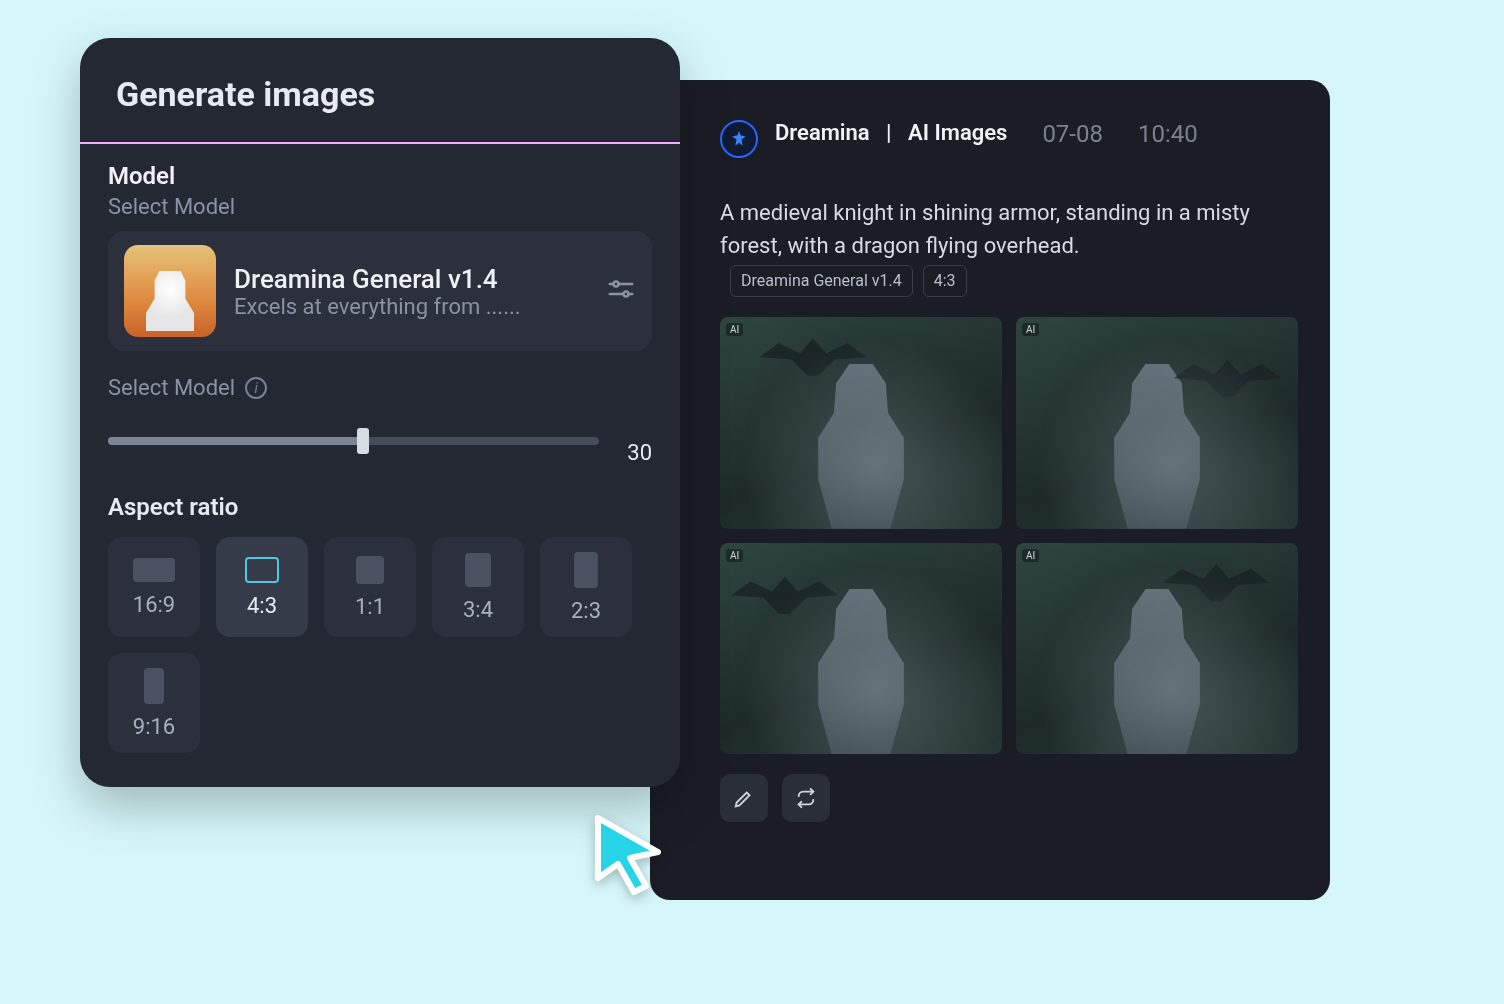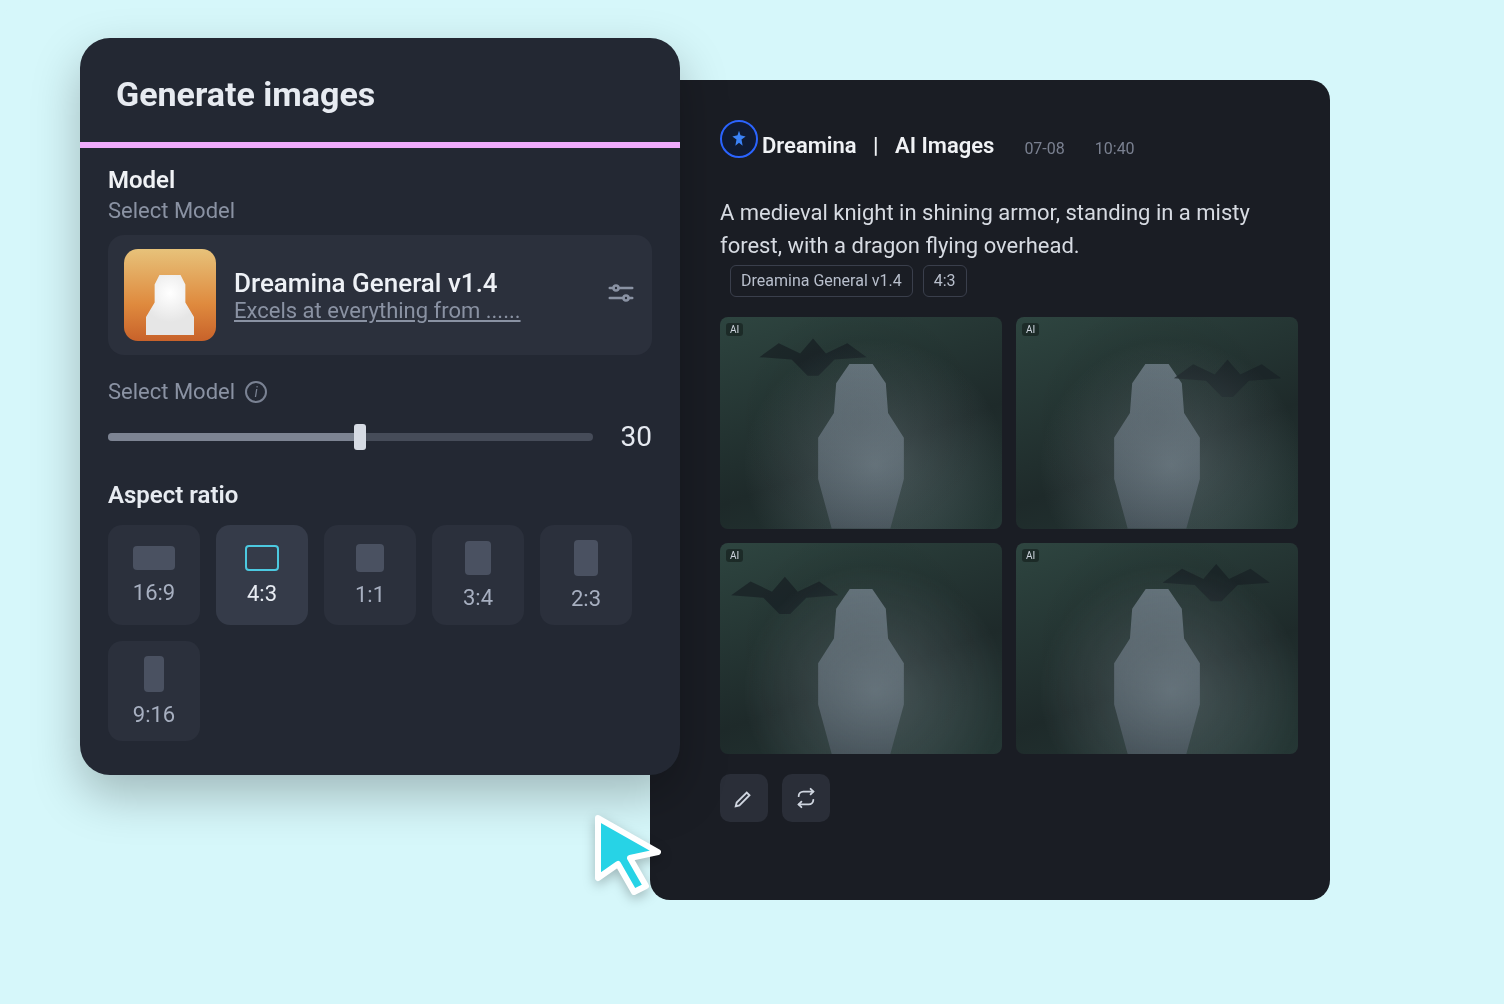--- a/index.html
+++ b/index.html
@@ -140,7 +140,7 @@
     .settings-header {
       font-size:34px; font-weight:700;
       padding:36px 36px 28px;
-      border-bottom:6px solid #f0abfc;
+      border-bottom:2px solid #f0abfc;
     }
     .settings-body {
       padding:18px 28px 34px;

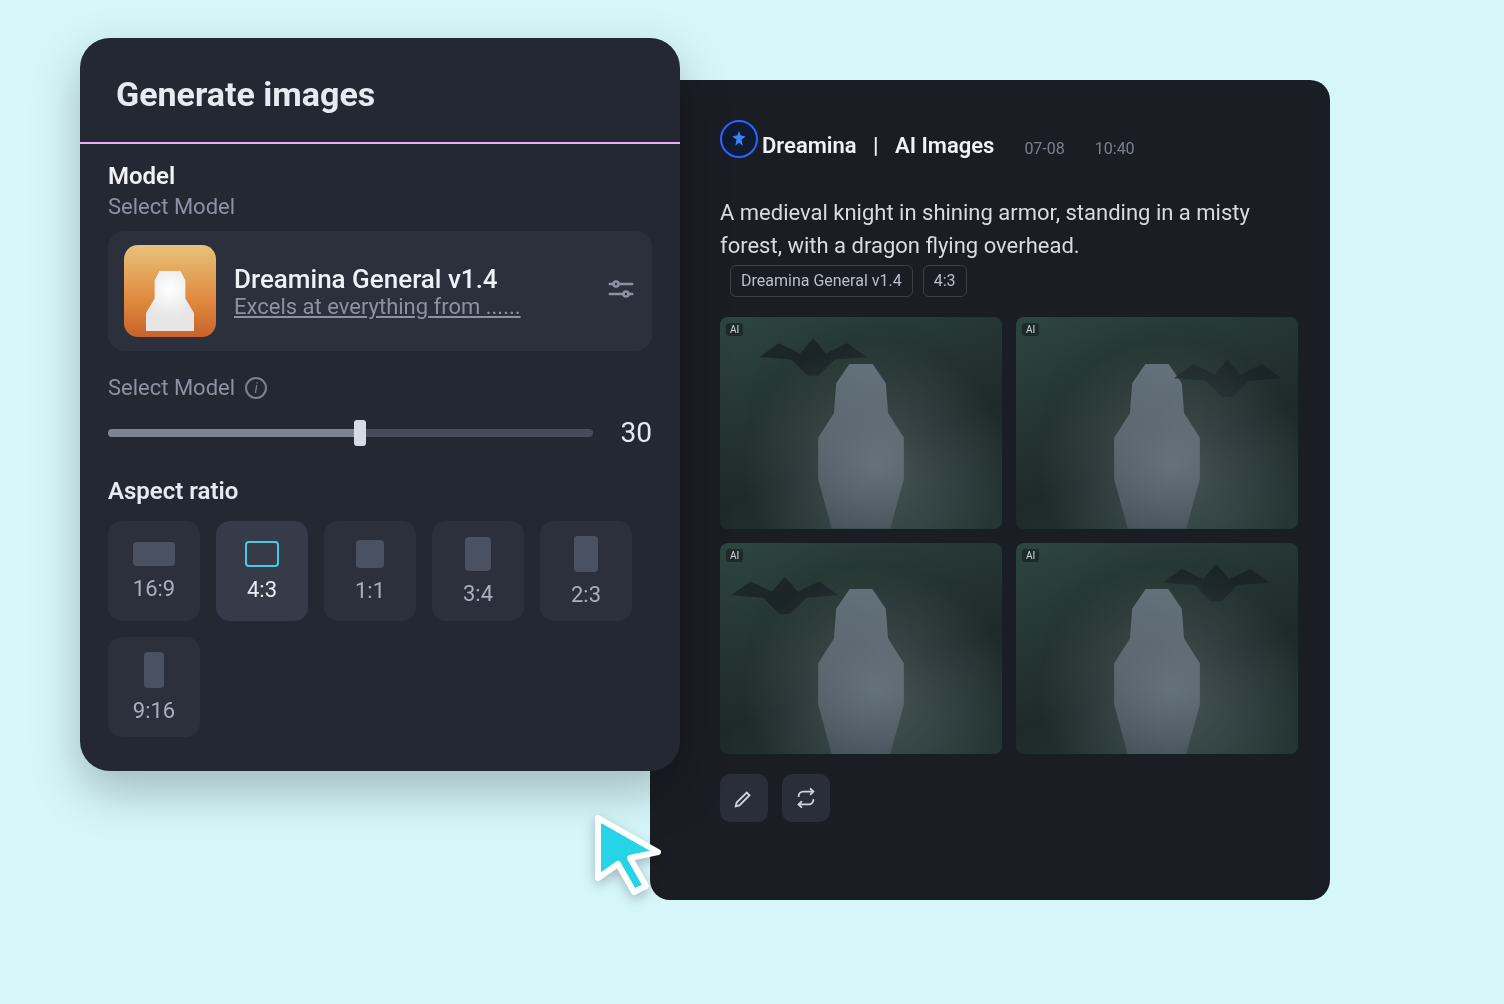--- a/index.html
+++ b/index.html
@@ -32,8 +32,8 @@
     }
     .post-header {
       display: flex;
-      align-items: flex-end;
-      gap: 4px;
+      align-items: flex-start;
+      gap: 17px;
       margin-bottom: 38px;
     }
     .star-badge {

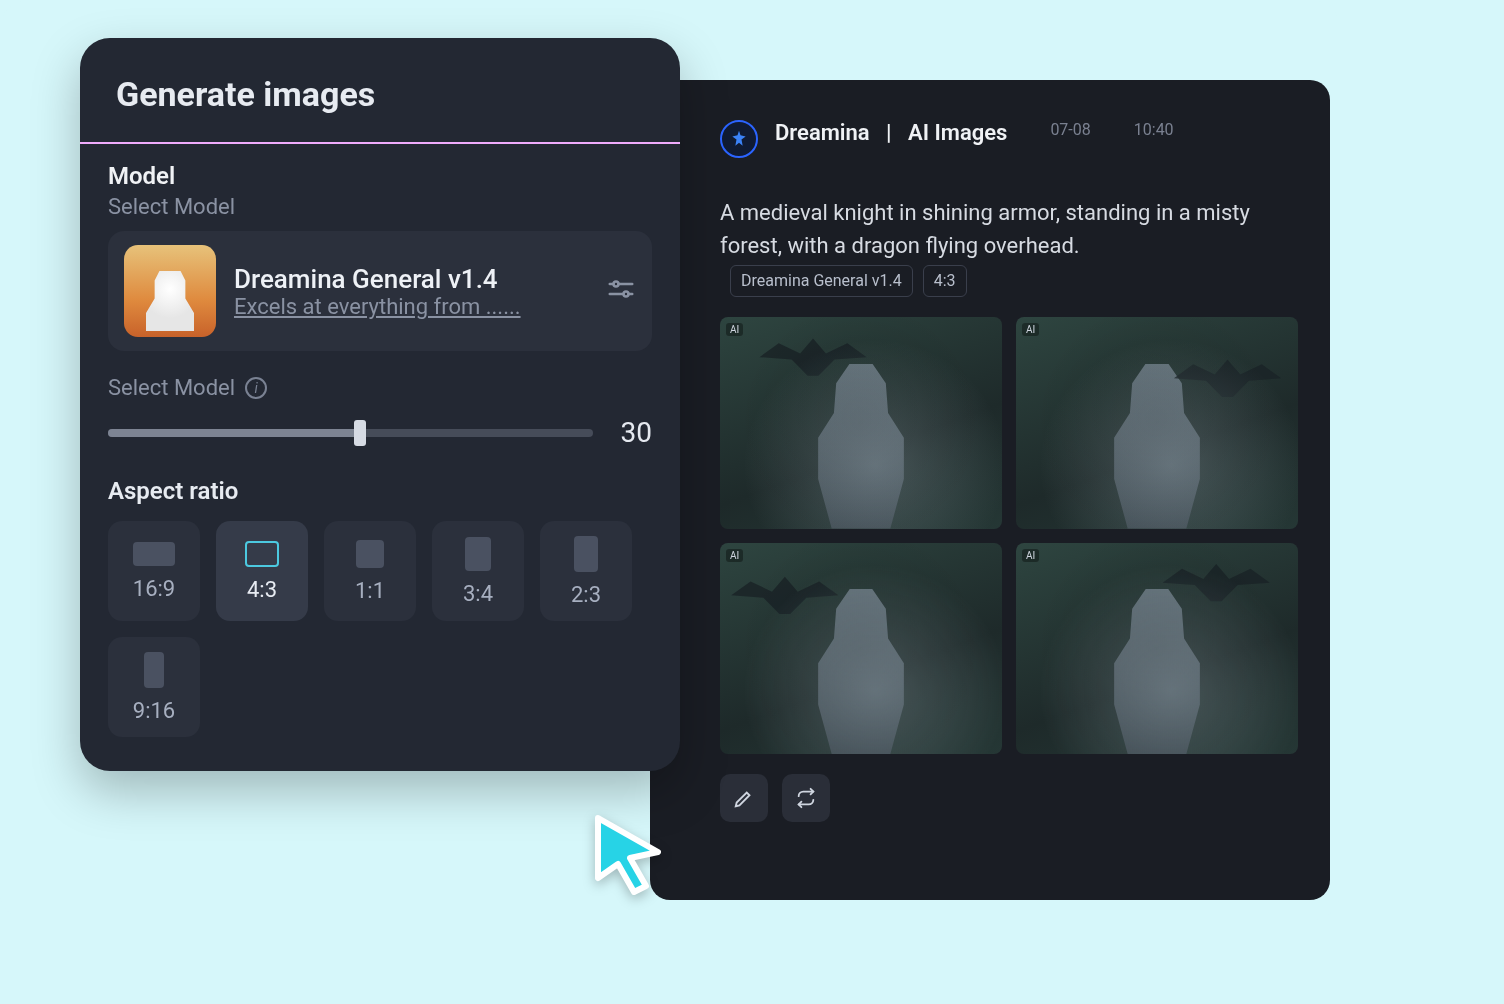--- a/index.html
+++ b/index.html
@@ -50,9 +50,9 @@
       color: #f0f2f5;
     }
     .post-meta {
-      font-size: 16px;
+      font-size: 24px;
       color: #7a8090;
-      margin-left: 26px;
+      margin-left: 18px;
     }
     .prompt-text {
       font-size: 22px;

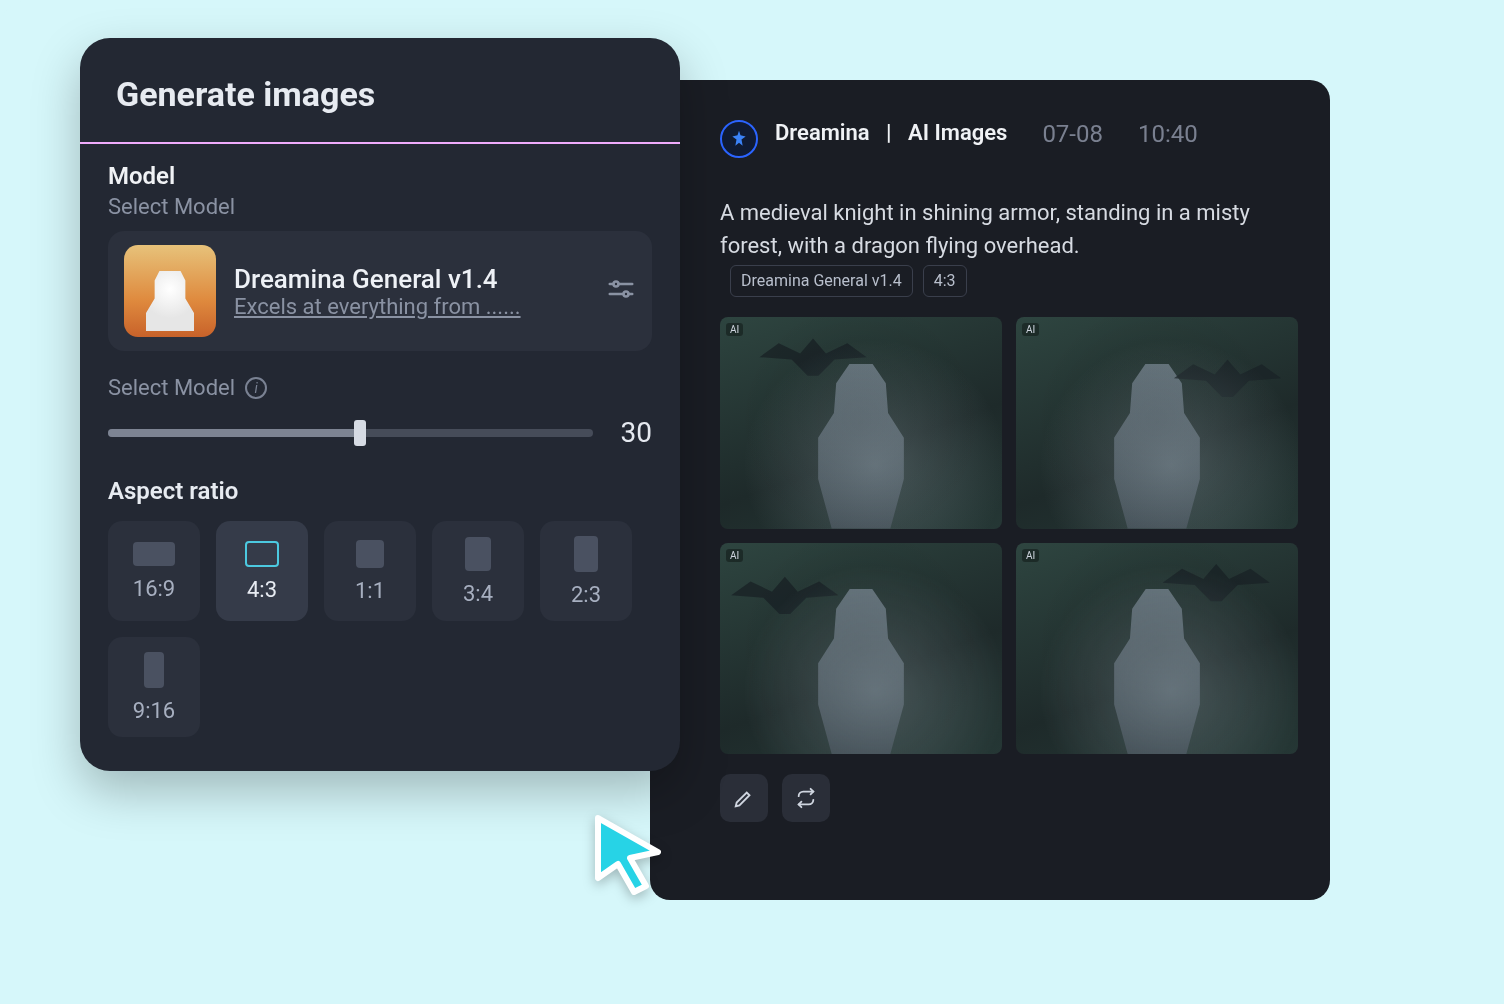--- a/index.html
+++ b/index.html
@@ -171,7 +171,7 @@
     }
     .model-info { flex:1; min-width:0; }
     .model-name { font-size:26px; font-weight:500; color:#eef1f6; }
-    .model-desc { font-size:22px; color:#8a92a3; white-space:nowrap; overflow:hidden; text-overflow:ellipsis;text-decoration:underline; }
+    .model-desc { font-size:22px; color:#8a92a3; white-space:nowrap; overflow:hidden; text-overflow:ellipsis; }
     .sliders-icon { color:#8a92a3; }
     .slider-row {
       margin-top:24px;

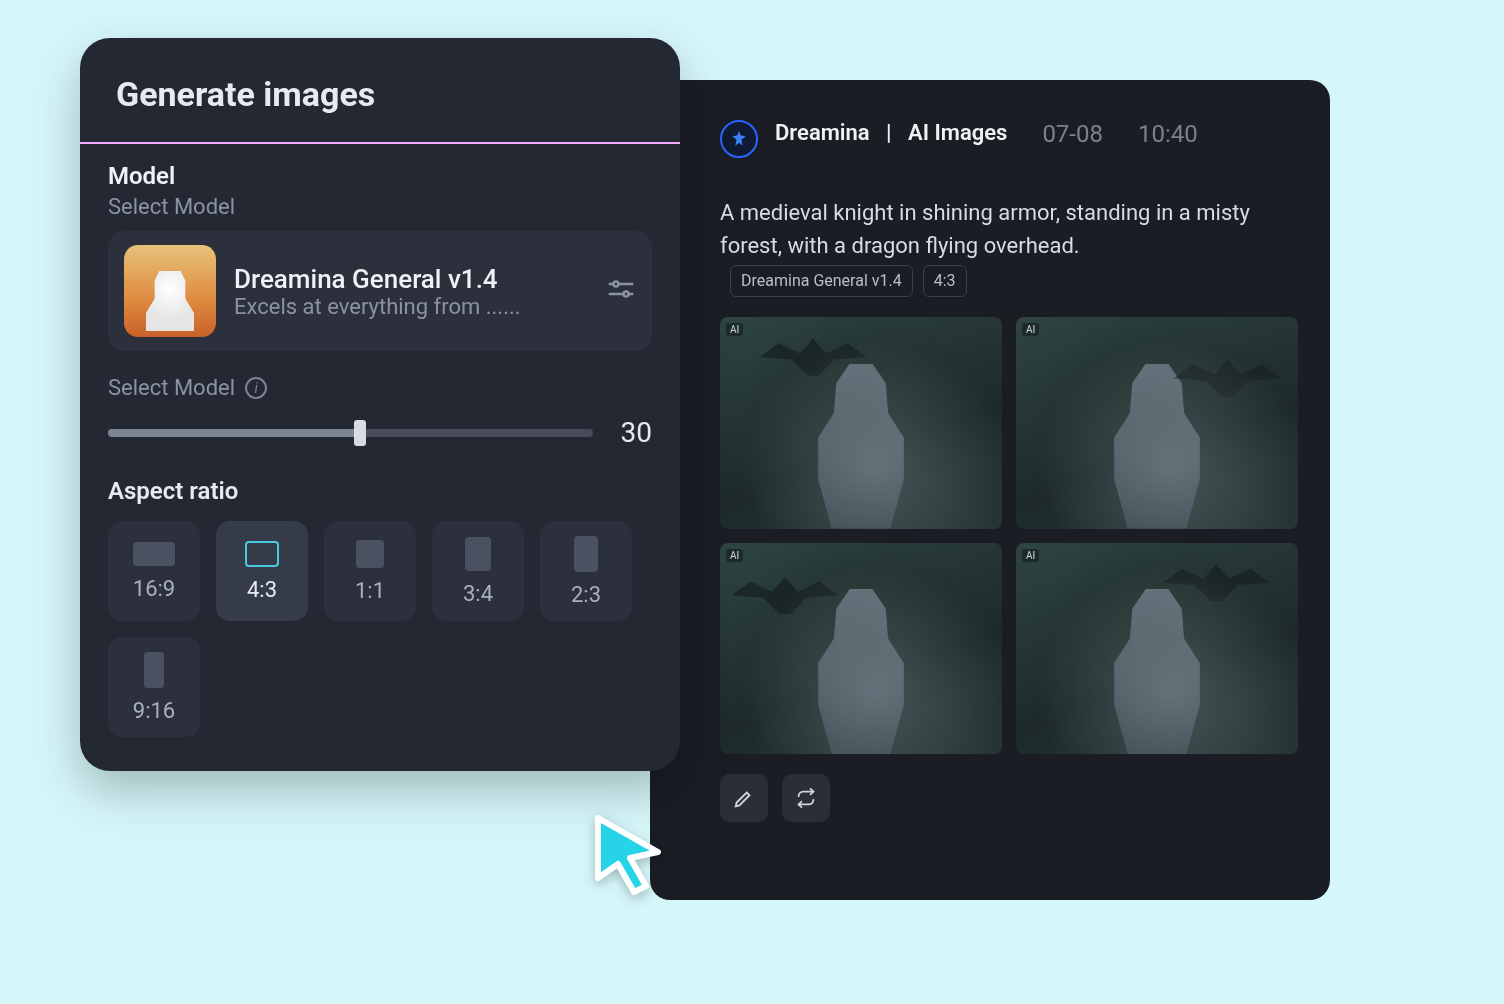--- a/index.html
+++ b/index.html
@@ -203,7 +203,7 @@
       transform:translate(-50%,-50%);
       width:12px; height:26px; background:#d6dbe4; border-radius:3px;
     }
-    .slider-value { font-size:28px; color:#e5e9f0; }
+    .slider-value { font-size:22px; color:#e5e9f0;margin-top:24px; }
     .aspect-label {
       font-size:24px; font-weight:600; margin-top:28px; margin-bottom:16px;
     }

